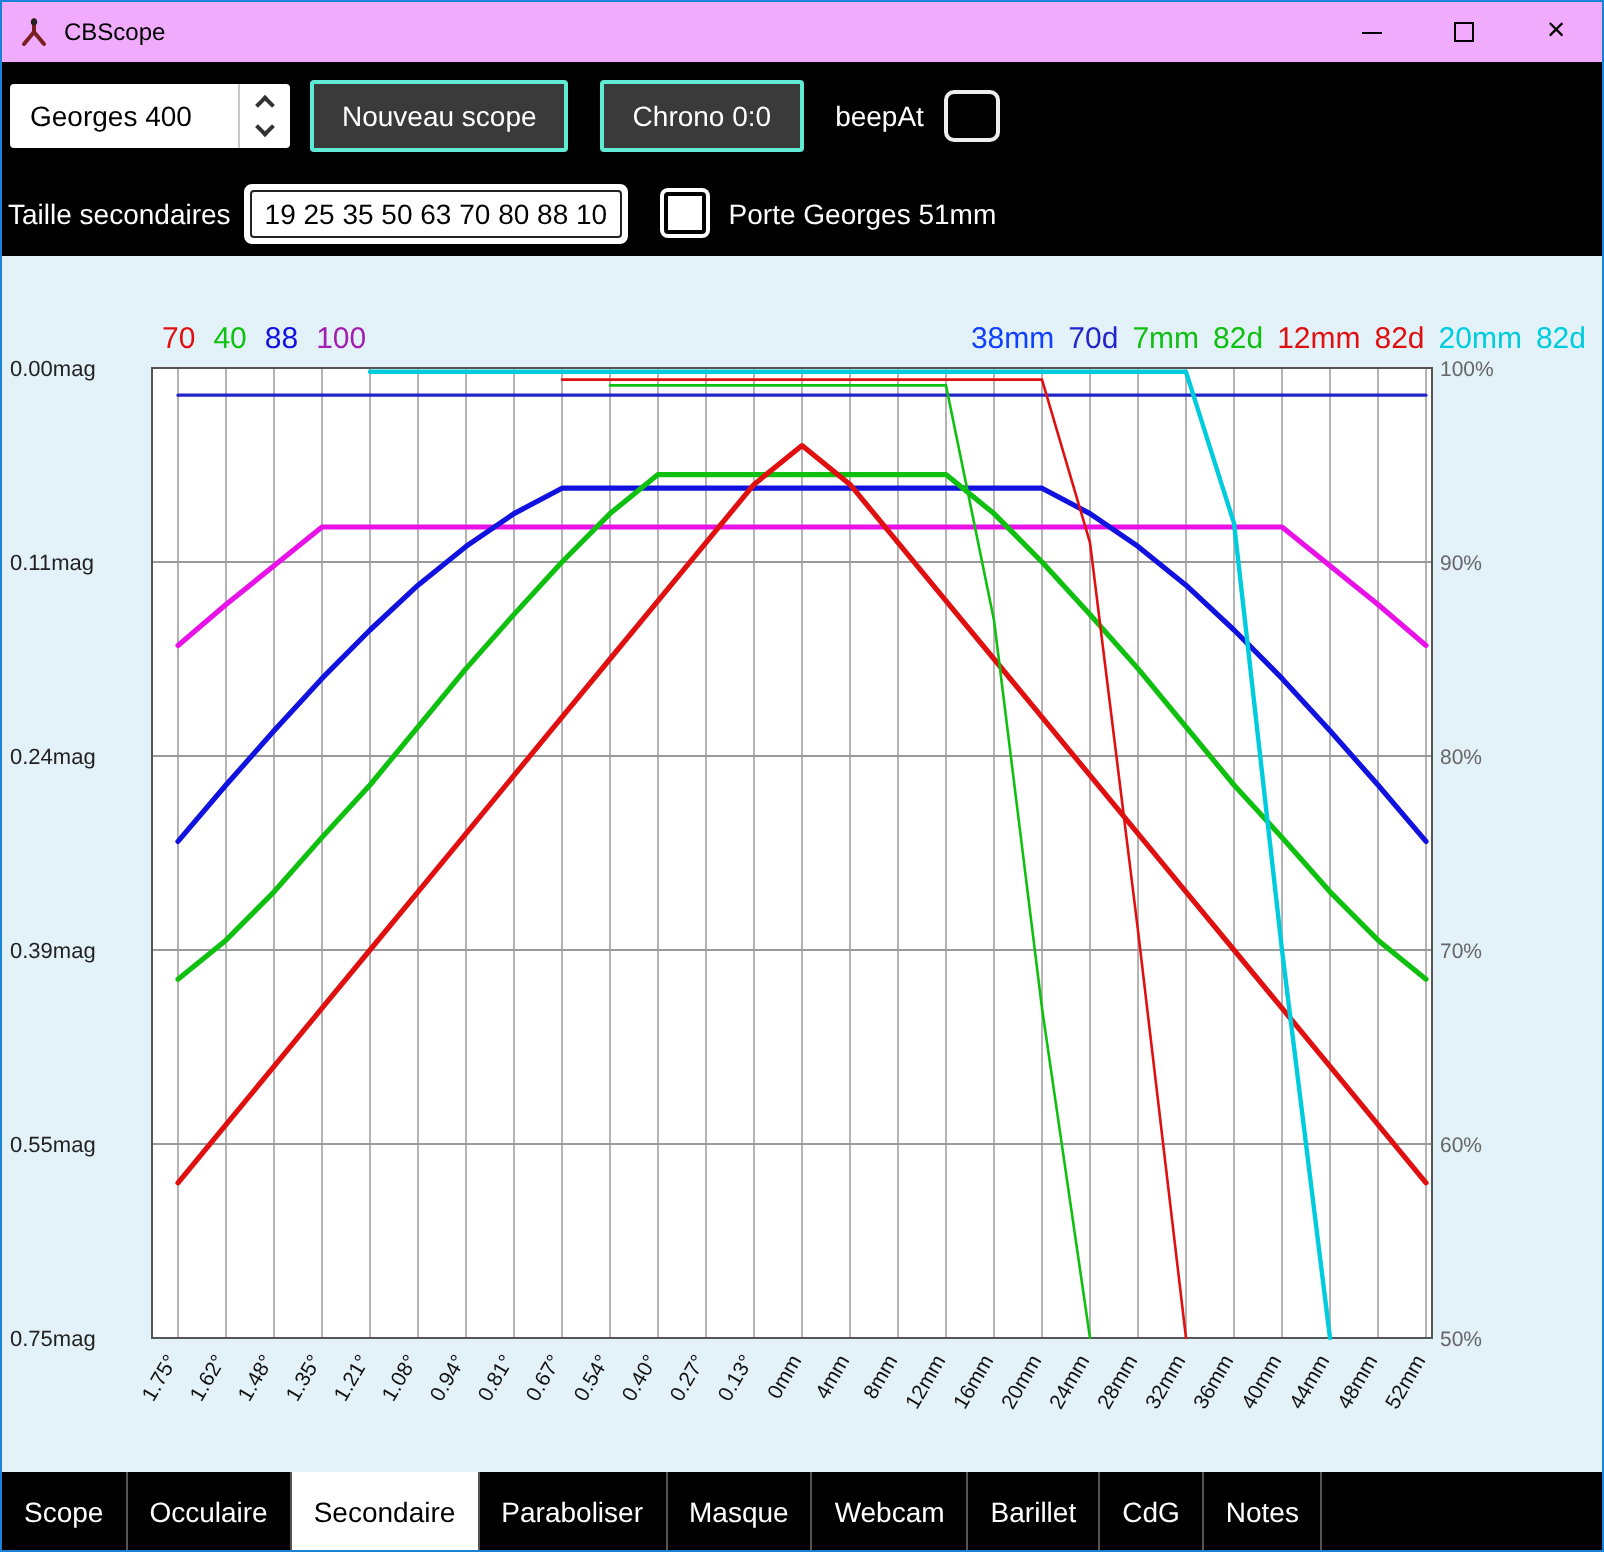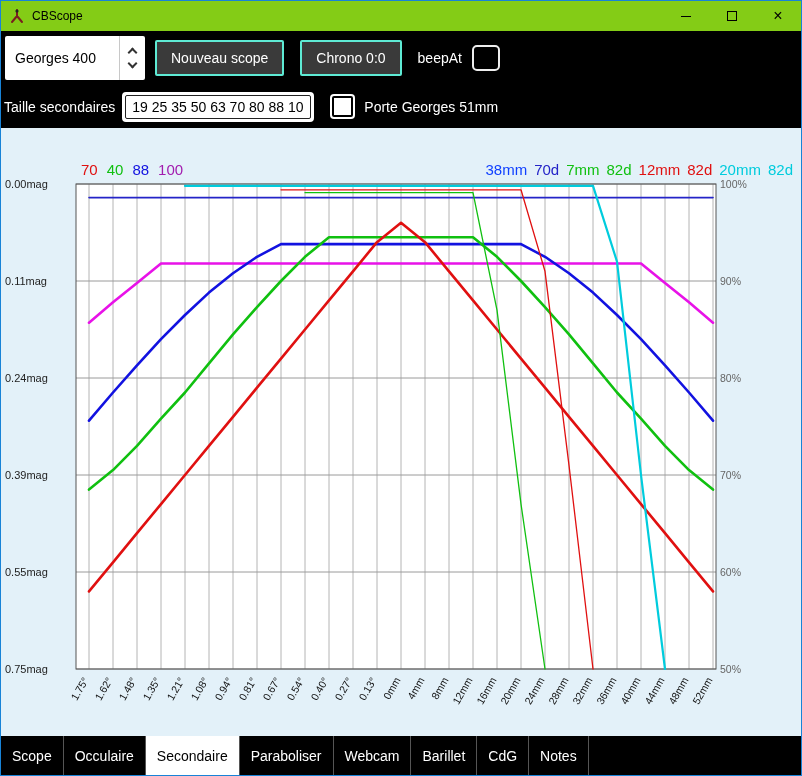--- a/index.html
+++ b/index.html
@@ -9,7 +9,7 @@
             display:flex; flex-direction:column; overflow:hidden; }
 
   
-  .titlebar { height:30px; background:#84cc16; display:flex; align-items:center; flex:0 0 auto; }
+  .titlebar { height:30px; background:#f0abfc; display:flex; align-items:center; flex:0 0 auto; }
   .app-icon { width:16px; height:16px; margin-left:8px; }
   .title-text { font-size:12px; color:#000; margin-left:7px; flex:1; }
   .winbtn { width:46px; height:30px; display:flex; align-items:center; justify-content:center; cursor:default; }

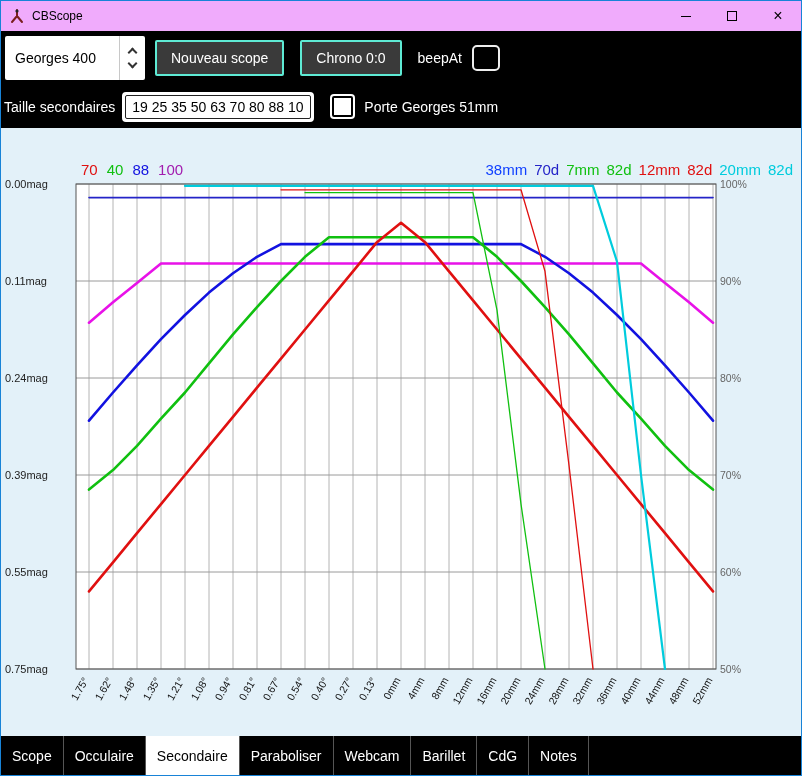--- a/index.html
+++ b/index.html
@@ -19,7 +19,7 @@
 
   
   .toolbar1 { height:54px; background:#000; display:flex; align-items:center; flex:0 0 auto; }
-  .combo { margin-left:4px; width:140px; height:44px; background:#fff; border-radius:2px;
+  .combo { margin-left:4px; width:140px; height:32px; background:#fff; border-radius:2px;
            display:flex; align-items:stretch; }
   .combo-value { flex:1; display:flex; align-items:center; padding-left:10px; font-size:14px; color:#000; }
   .combo-arrows { width:26px; border-left:1px solid #c8c8c8; display:flex; flex-direction:column;

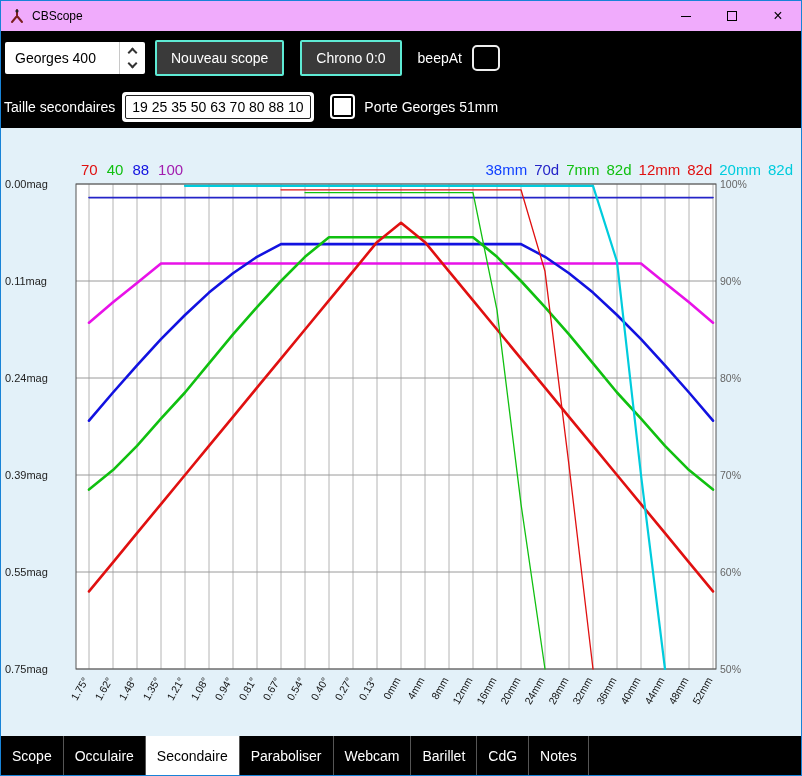--- a/index.html
+++ b/index.html
@@ -207,6 +207,7 @@
     <div class="tab">Occulaire</div>
     <div class="tab active">Secondaire</div>
     <div class="tab">Paraboliser</div>
+    <div class="tab">Masque</div>
     <div class="tab">Webcam</div>
     <div class="tab">Barillet</div>
     <div class="tab">CdG</div>

